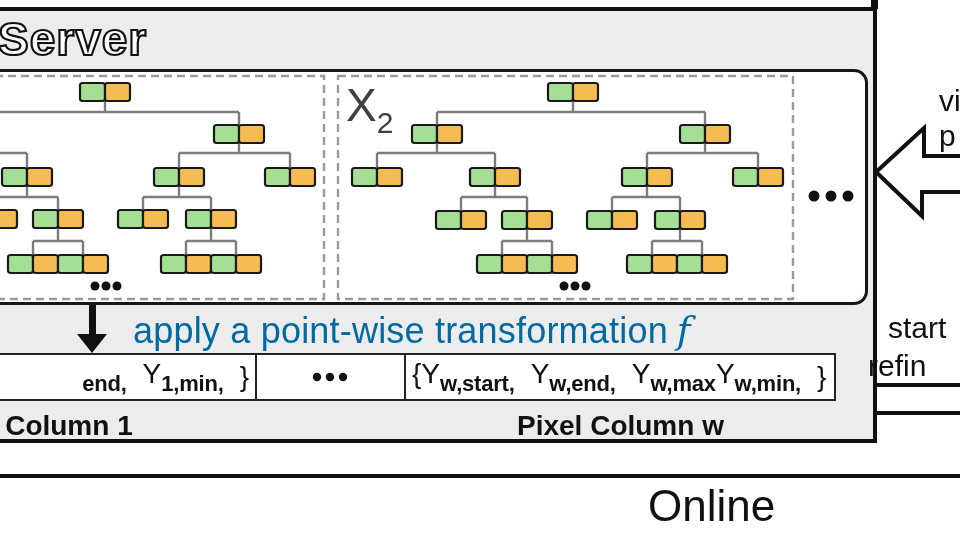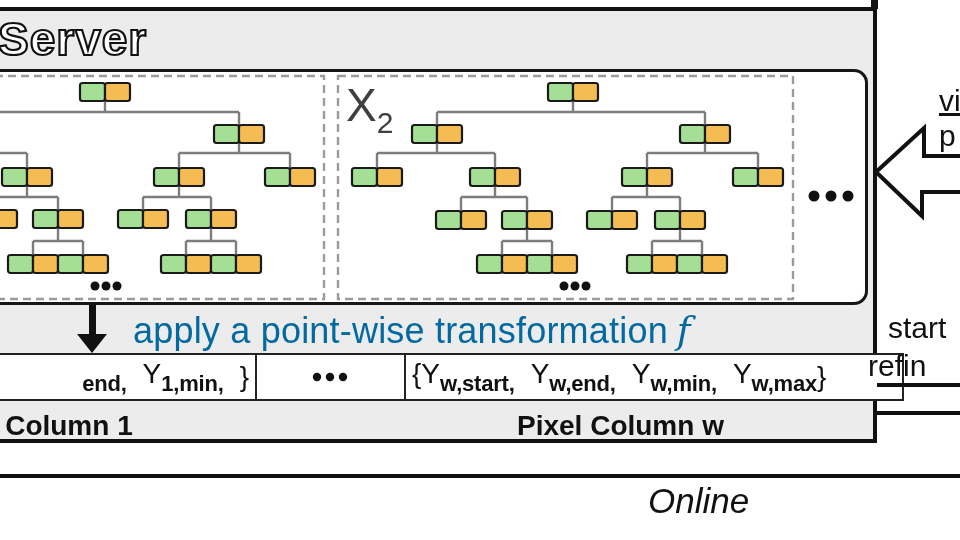--- a/index.html
+++ b/index.html
@@ -34,7 +34,7 @@
   #apply-label .mathf{font-family:"DejaVu Serif",serif;font-style:italic;font-size:37px;margin-left:9px;}
 
   .margin-note{color:#111;white-space:nowrap;}
-  #vi-label{left:939px;top:84px;font-size:30px;text-decoration:underline;}
+  #vi-label{left:939px;top:84px;font-size:30px;}
   #p-label{left:939px;top:119px;font-size:30px;}
   #prog-label{left:888px;top:311px;font-size:30px;}
   #refin-label{left:868px;top:349px;font-size:30px;}

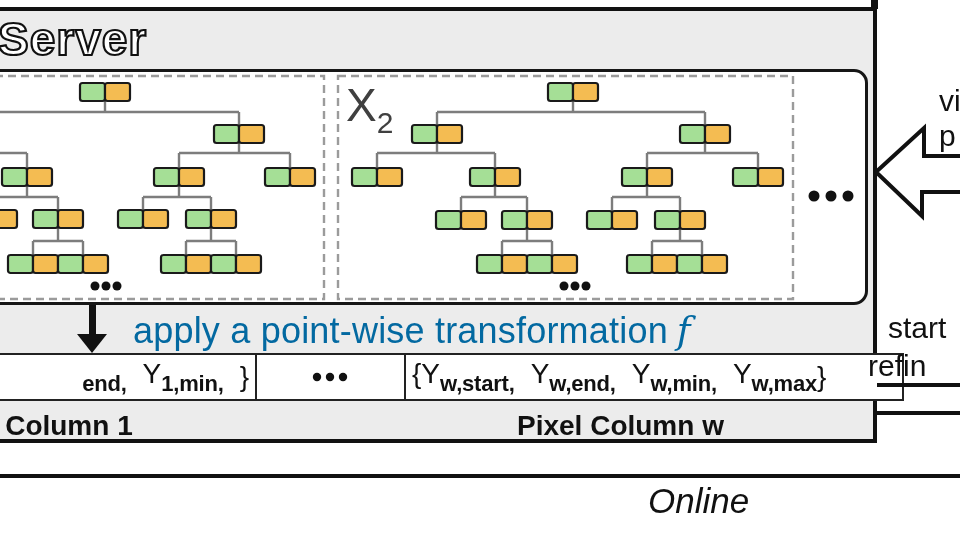--- a/index.html
+++ b/index.html
@@ -17,7 +17,7 @@
         display:flex;align-items:center;white-space:nowrap;}
   #cell-1{left:-20px;width:277px;justify-content:flex-end;padding-right:6px;}
   #cell-2{left:255px;width:151px;}
-  #cell-3{left:404px;width:500px;padding-left:6px;}
+  #cell-3{left:404px;width:432px;padding-left:6px;}
   .settext{font-size:28px;color:#111;}
   .settext .token{display:inline-block;}
   .settext .token.gap{margin-right:16px;}

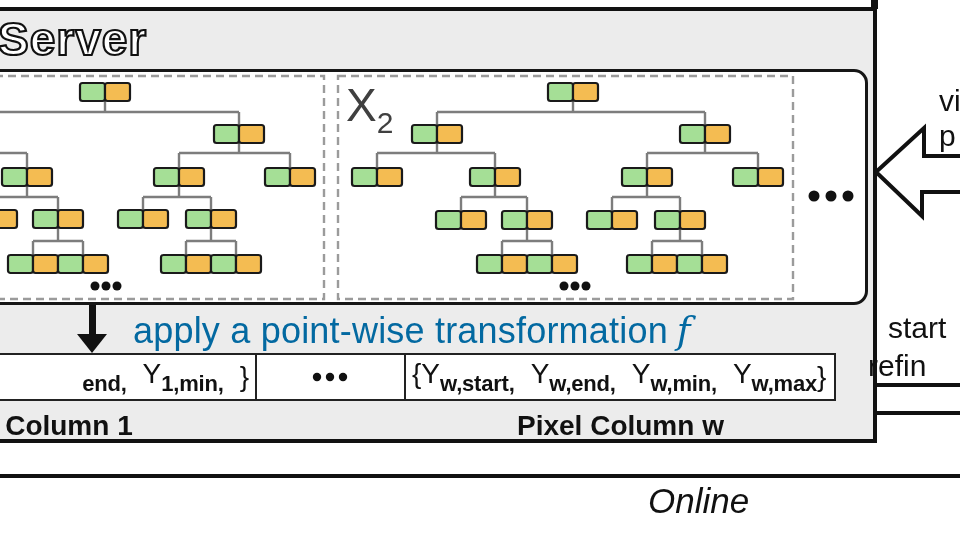--- a/index.html
+++ b/index.html
@@ -66,8 +66,8 @@
   <div class="abs cell settext" id="cell-3">
       <span class="token gap"><span>{Y</span><span class="sub">w,start,</span></span>
       <span class="token gap"><span>Y</span><span class="sub">w,end,</span></span>
+      <span class="token"><span>Y</span><span class="sub">w,max</span></span>
       <span class="token gap"><span>Y</span><span class="sub">w,min,</span></span>
-      <span class="token"><span>Y</span><span class="sub">w,max</span></span>
       <span class="token"><span>}</span></span>
     </div>
 

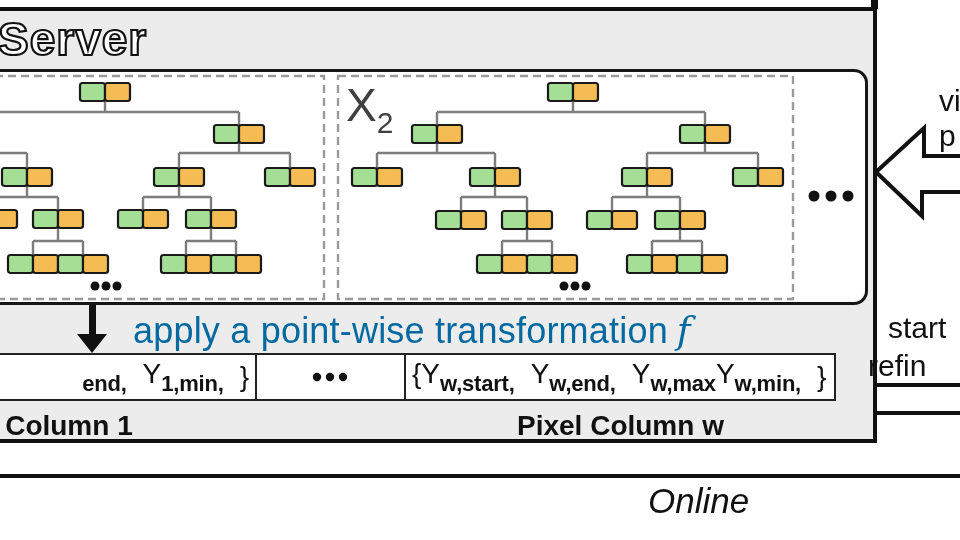--- a/index.html
+++ b/index.html
@@ -45,7 +45,7 @@
   #bottom-rule{left:0;top:474px;width:960px;height:4px;}
   #top-stub{left:871px;top:0;width:7px;height:9px;background:#111;}
 
-  #online-label{left:648px;top:481px;font-size:35px;color:#111;font-style:italic;}
+  #online-label{left:648px;top:481px;font-size:44px;color:#111;}
 
   #diagram-svg{left:0;top:0;width:960px;height:540px;pointer-events:none;}
 </style>

